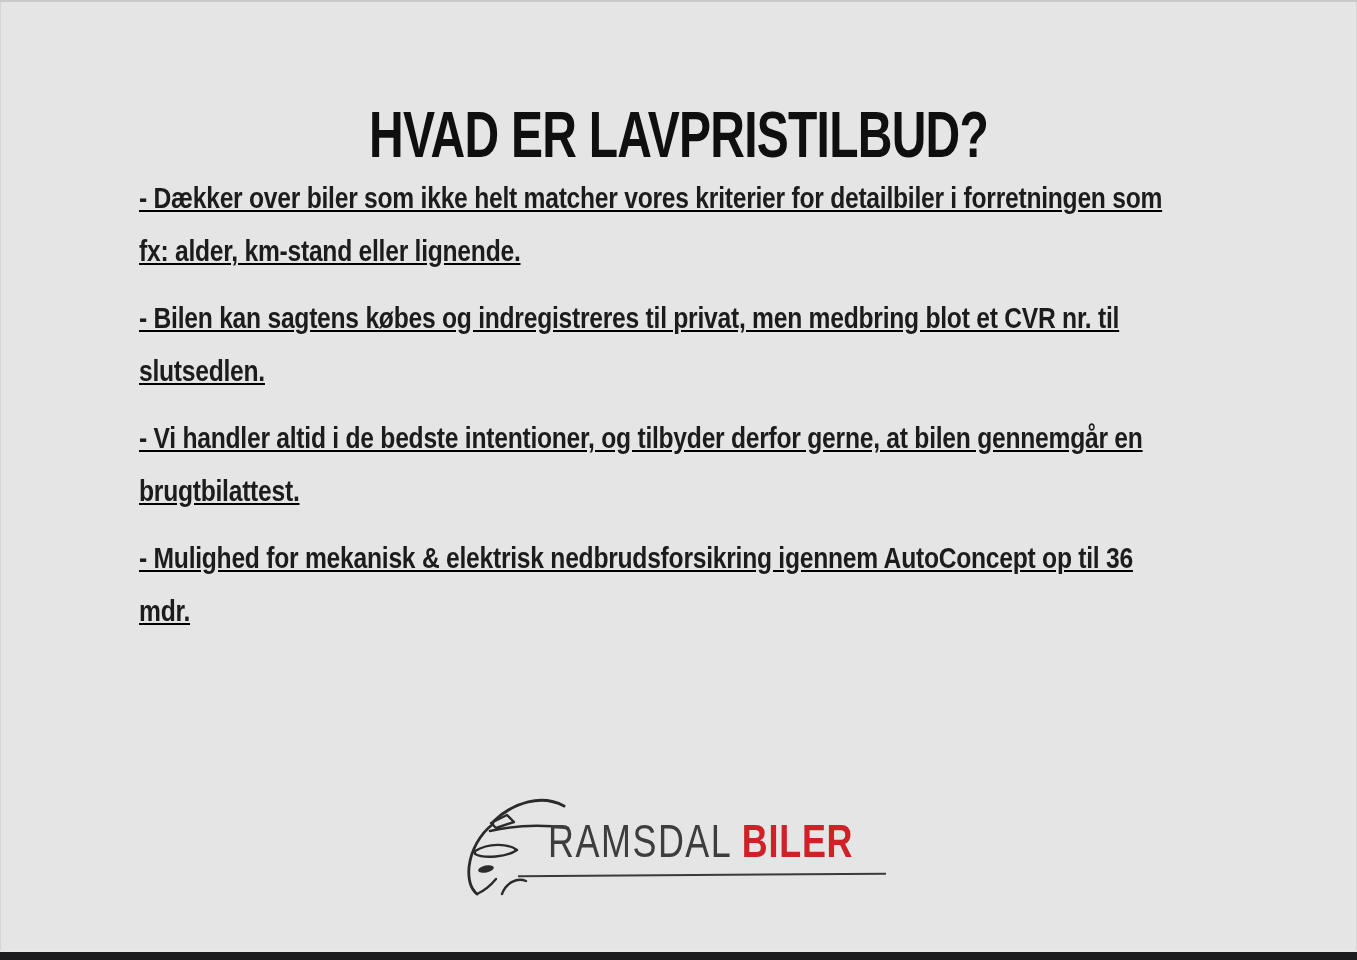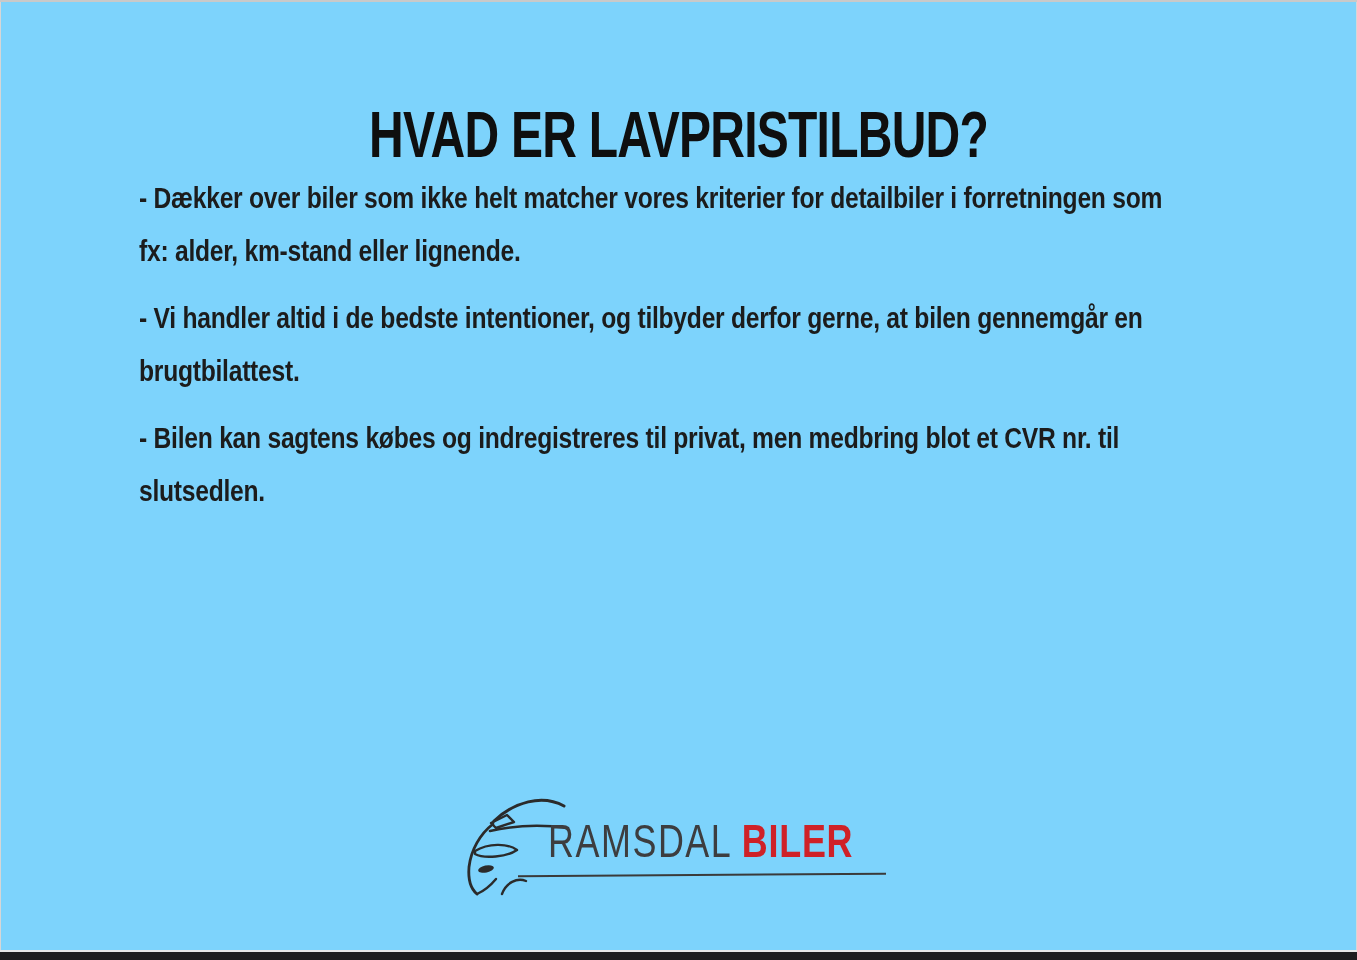--- a/index.html
+++ b/index.html
@@ -12,7 +12,7 @@
     position: relative;
     width: 1357px;
     height: 960px;
-    background: #7dd3fc;
+    background: #e5e5e5;
     overflow: hidden;
     box-shadow: inset 0 0 0 1px #d6d6d6;
   }

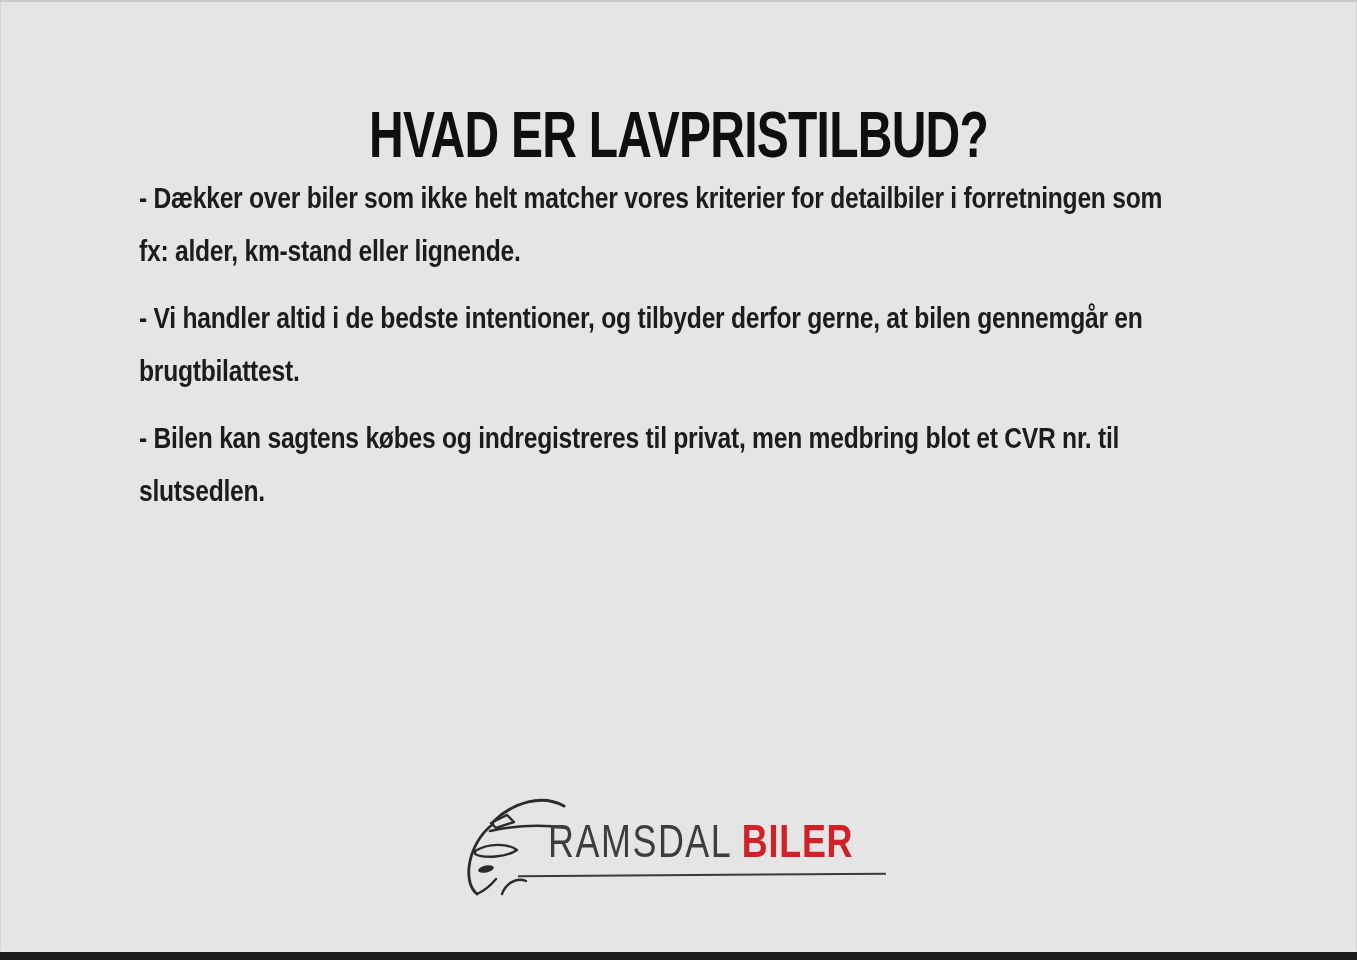--- a/index.html
+++ b/index.html
@@ -43,6 +43,7 @@
     top: 172px;
     left: 139px;
     right: 40px;
+    text-decoration: underline;
   }
   .bullet {
     margin: 0 0 14px 0;

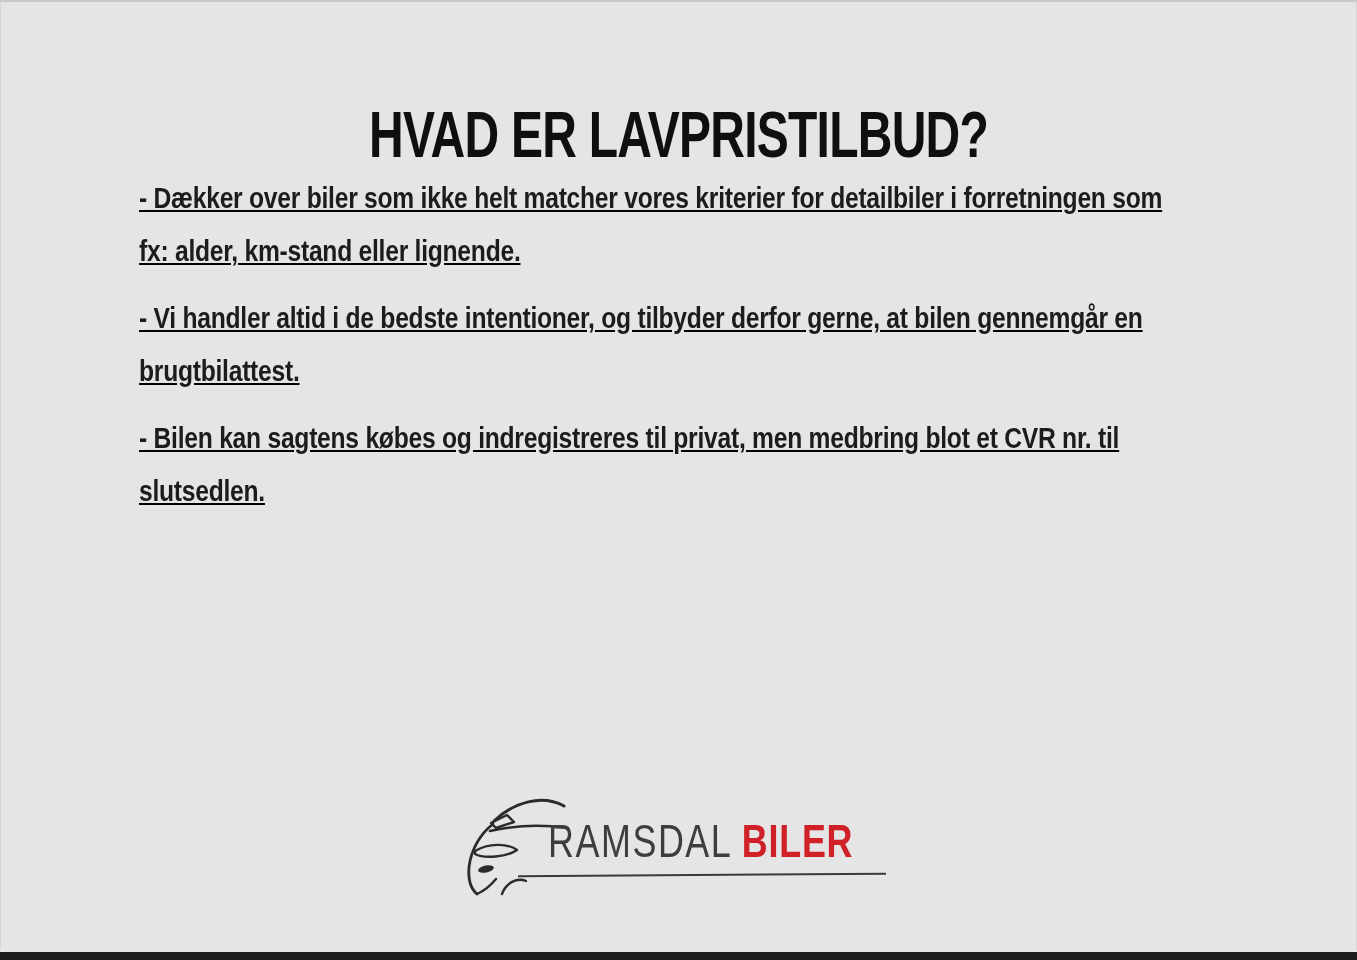--- a/index.html
+++ b/index.html
@@ -134,12 +134,12 @@
       <span class="line">fx: alder, km-stand eller lignende.</span>
     </p>
     <p class="bullet">
+      <span class="line">- Bilen kan sagtens købes og indregistreres til privat, men medbring blot et CVR nr. til</span>
+      <span class="line">slutsedlen.</span>
+    </p>
+    <p class="bullet">
       <span class="line">- Vi handler altid i de bedste intentioner, og tilbyder derfor gerne, at bilen gennemgår en</span>
       <span class="line">brugtbilattest.</span>
-    </p>
-    <p class="bullet">
-      <span class="line">- Bilen kan sagtens købes og indregistreres til privat, men medbring blot et CVR nr. til</span>
-      <span class="line">slutsedlen.</span>
     </p>
   </div>
 

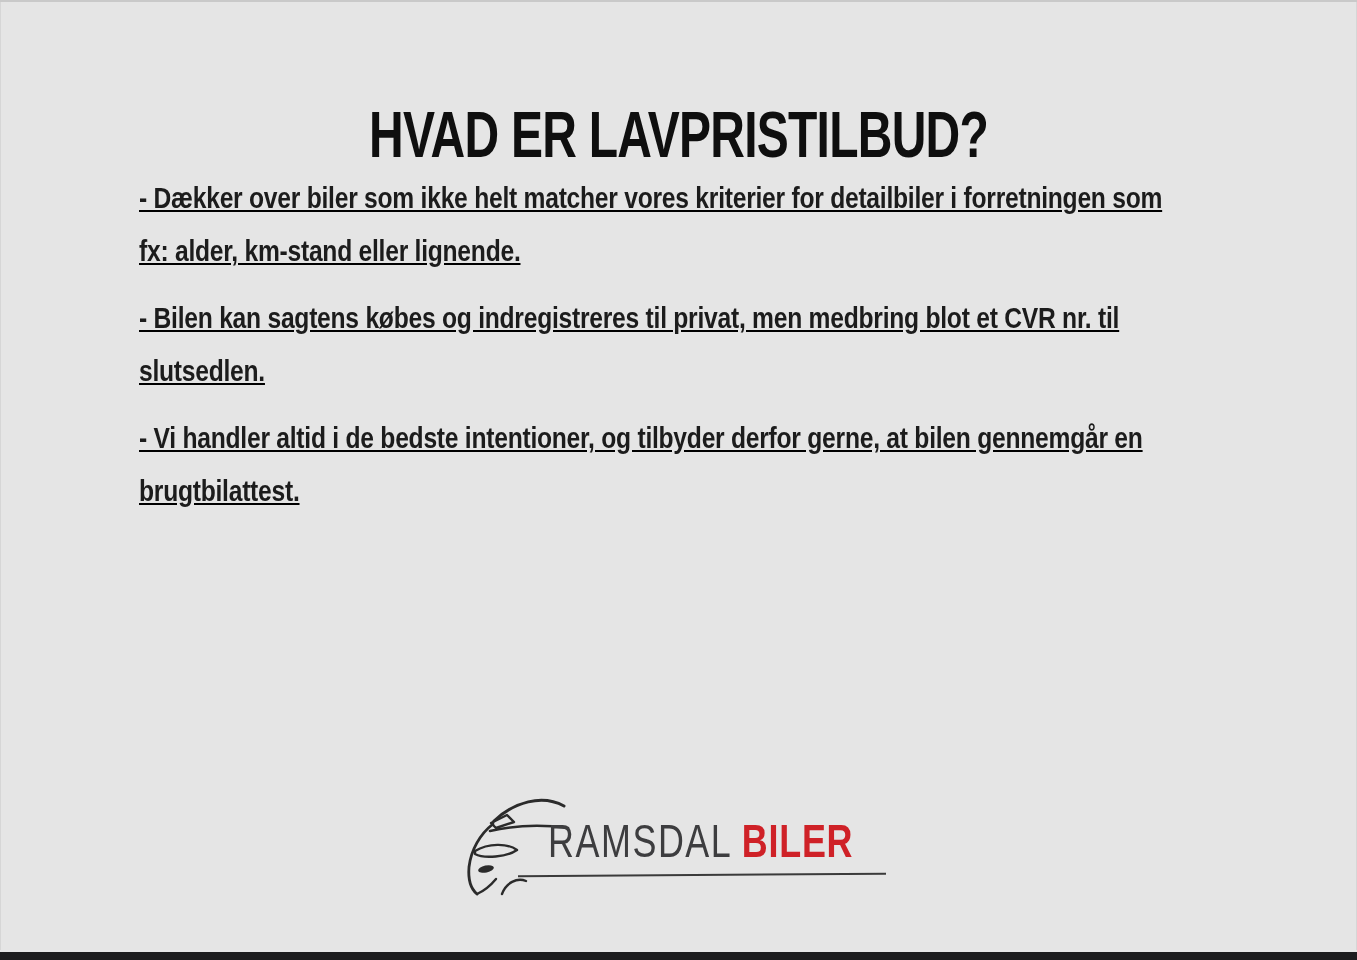--- a/index.html
+++ b/index.html
@@ -141,6 +141,10 @@
       <span class="line">- Vi handler altid i de bedste intentioner, og tilbyder derfor gerne, at bilen gennemgår en</span>
       <span class="line">brugtbilattest.</span>
     </p>
+    <p class="bullet">
+      <span class="line">- Mulighed for mekanisk &amp; elektrisk nedbrudsforsikring igennem AutoConcept op til 36</span>
+      <span class="line">mdr.</span>
+    </p>
   </div>
 
   <div class="logo">

